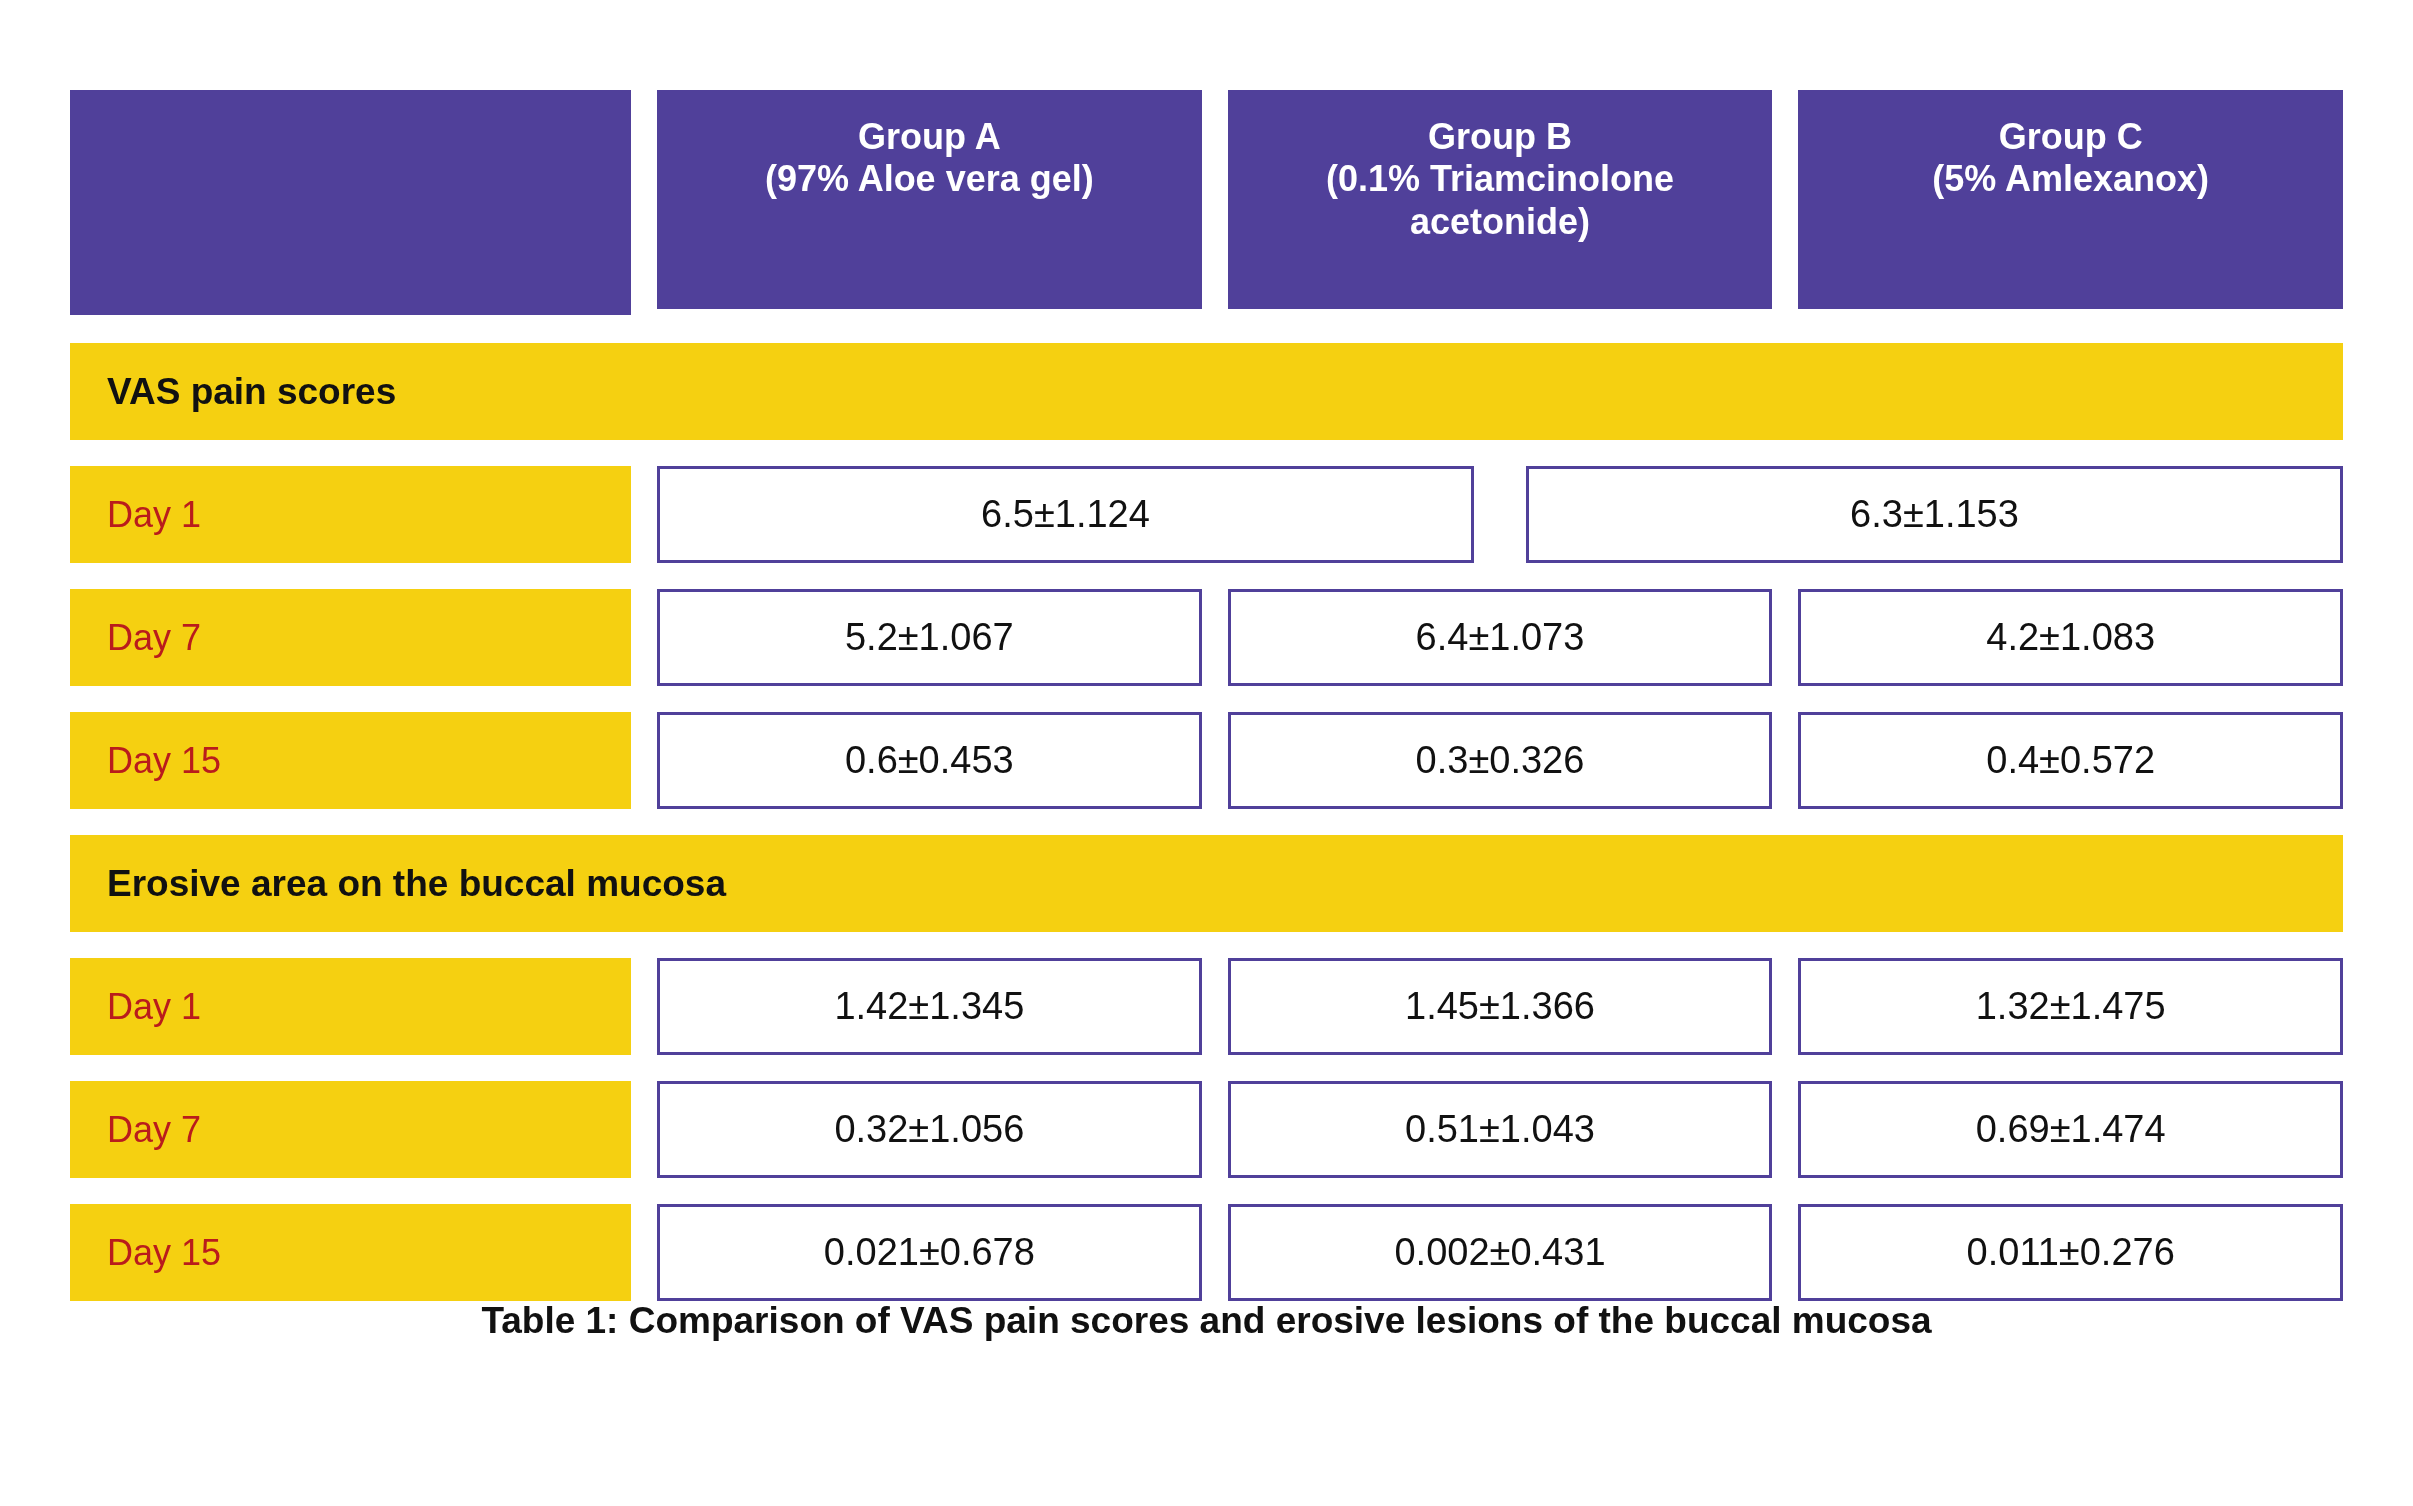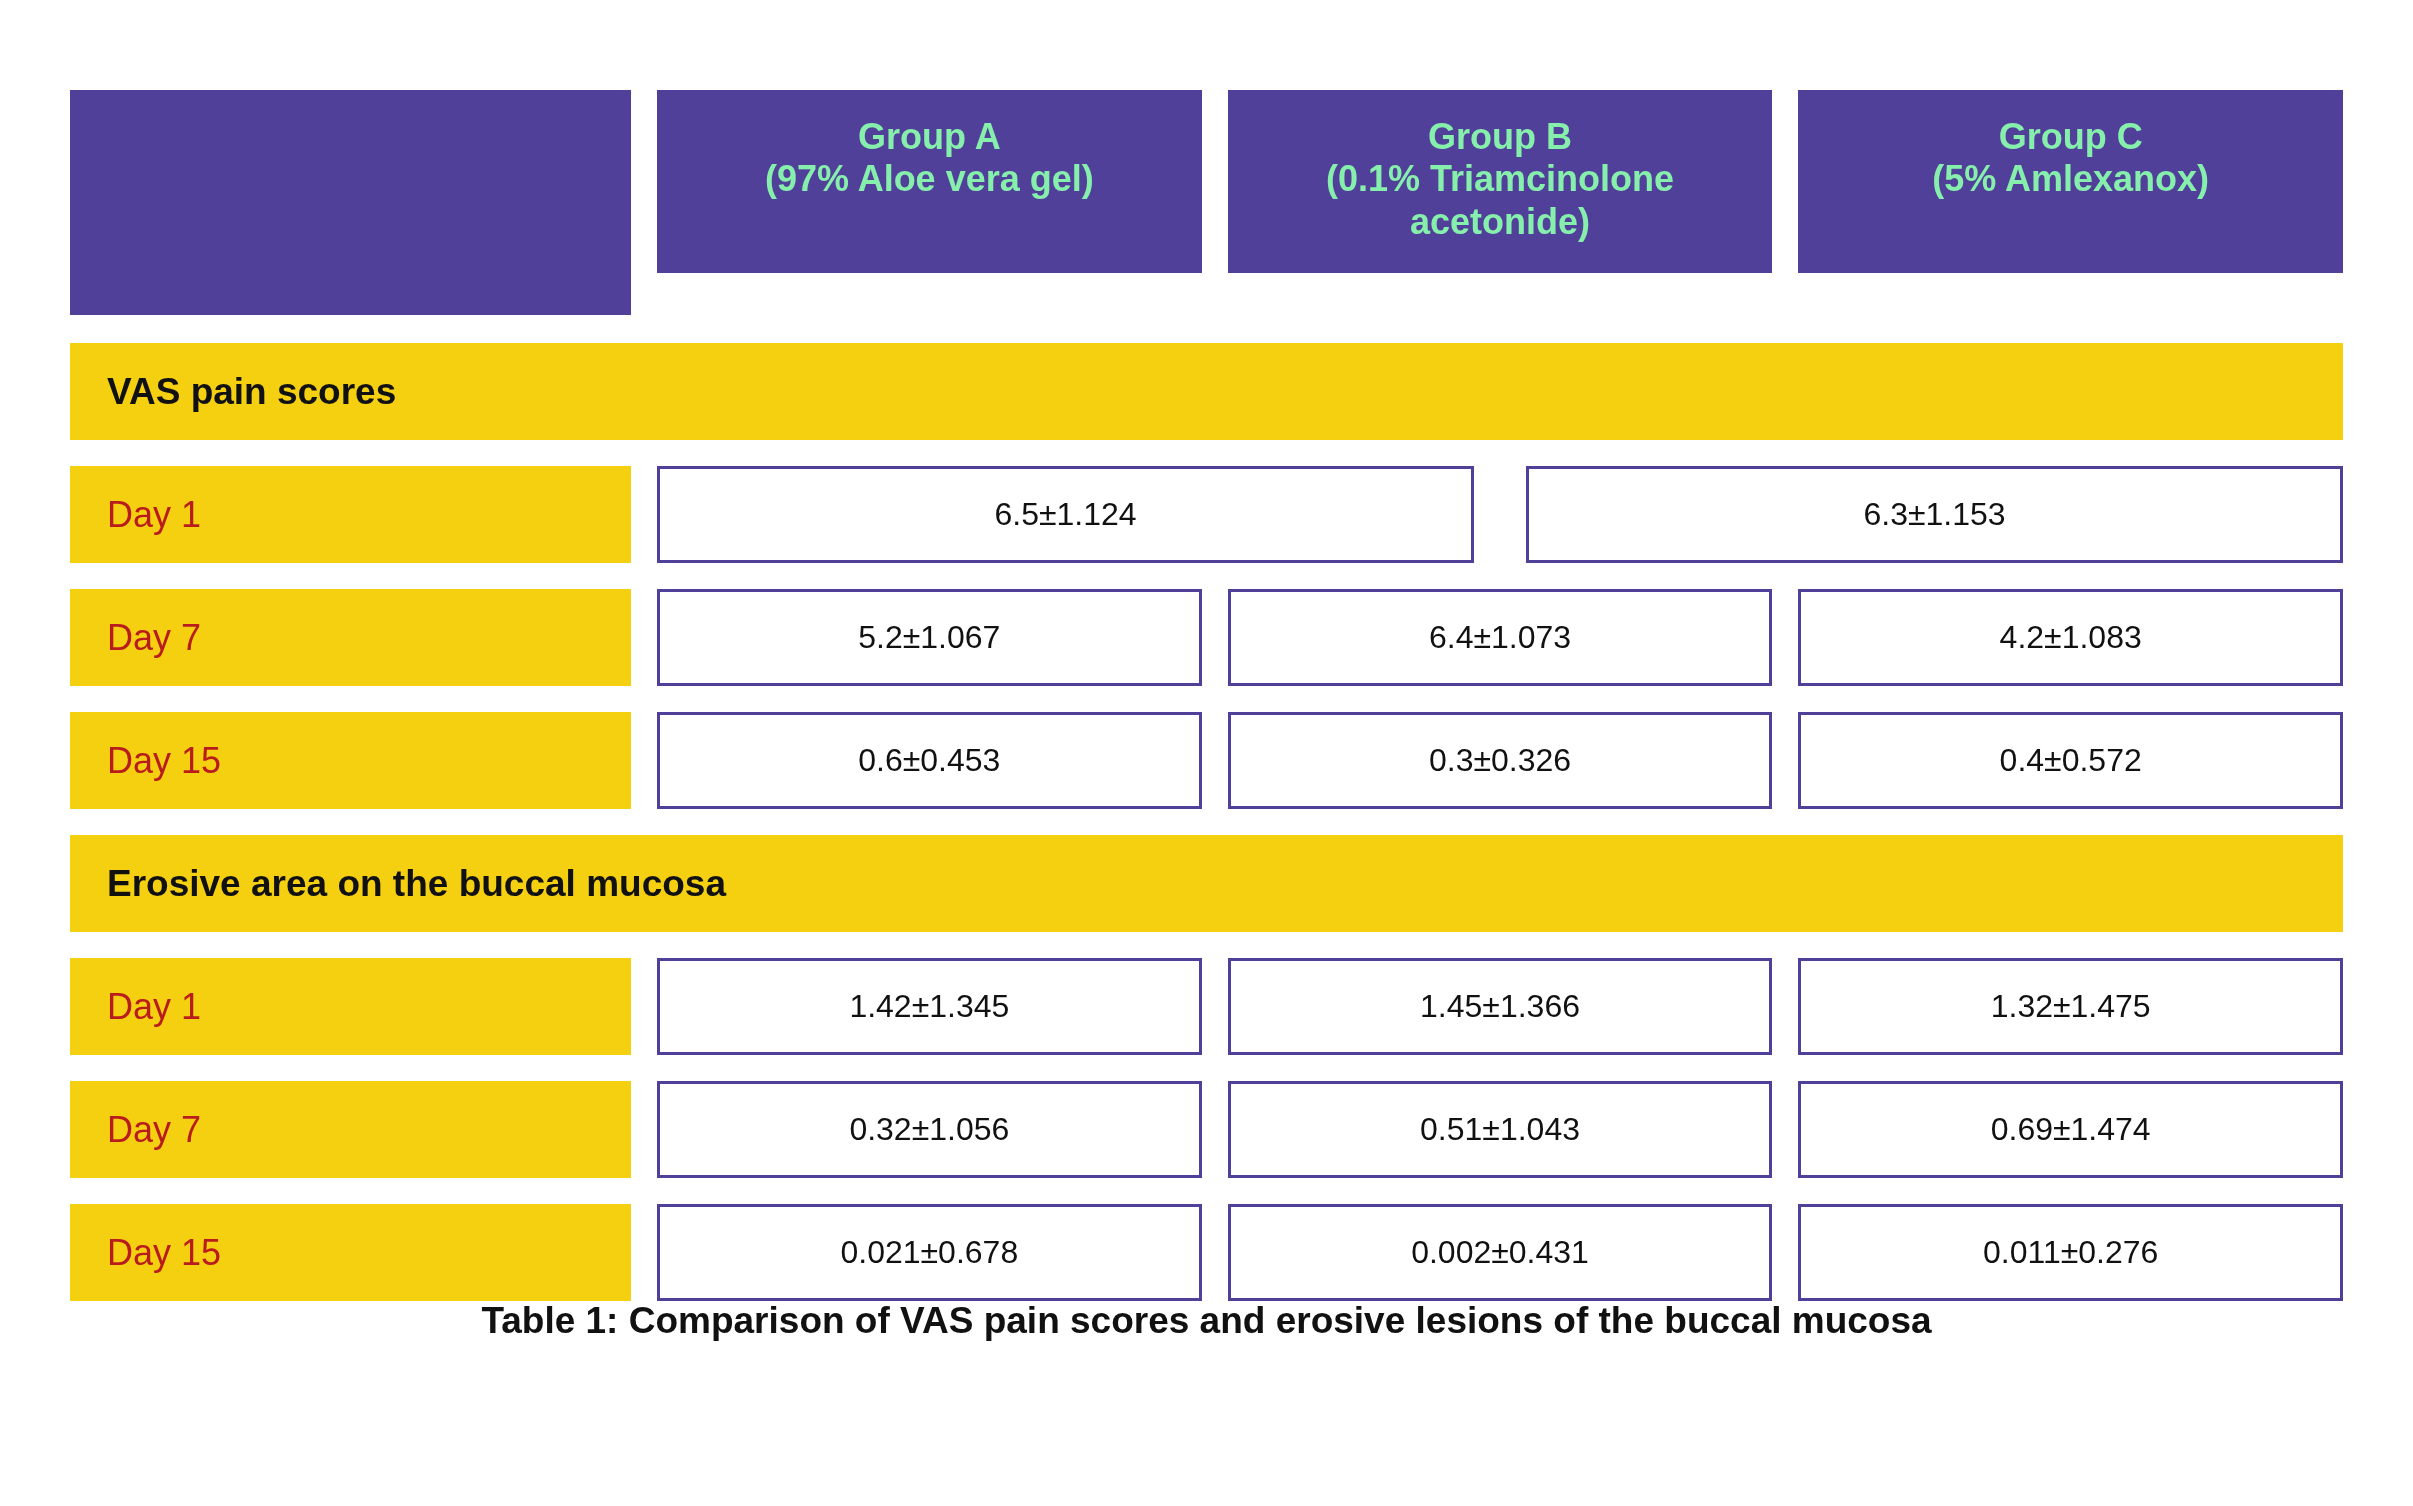--- a/index.html
+++ b/index.html
@@ -50,8 +50,8 @@
   }
   .hdr-cell {
     background: #50409A;
-    height: 183px;
-    color: #86efac;
+    height: 219px;
+    color: #ffffff;
     font-weight: bold;
     font-size: 36px;
     line-height: 1.18;

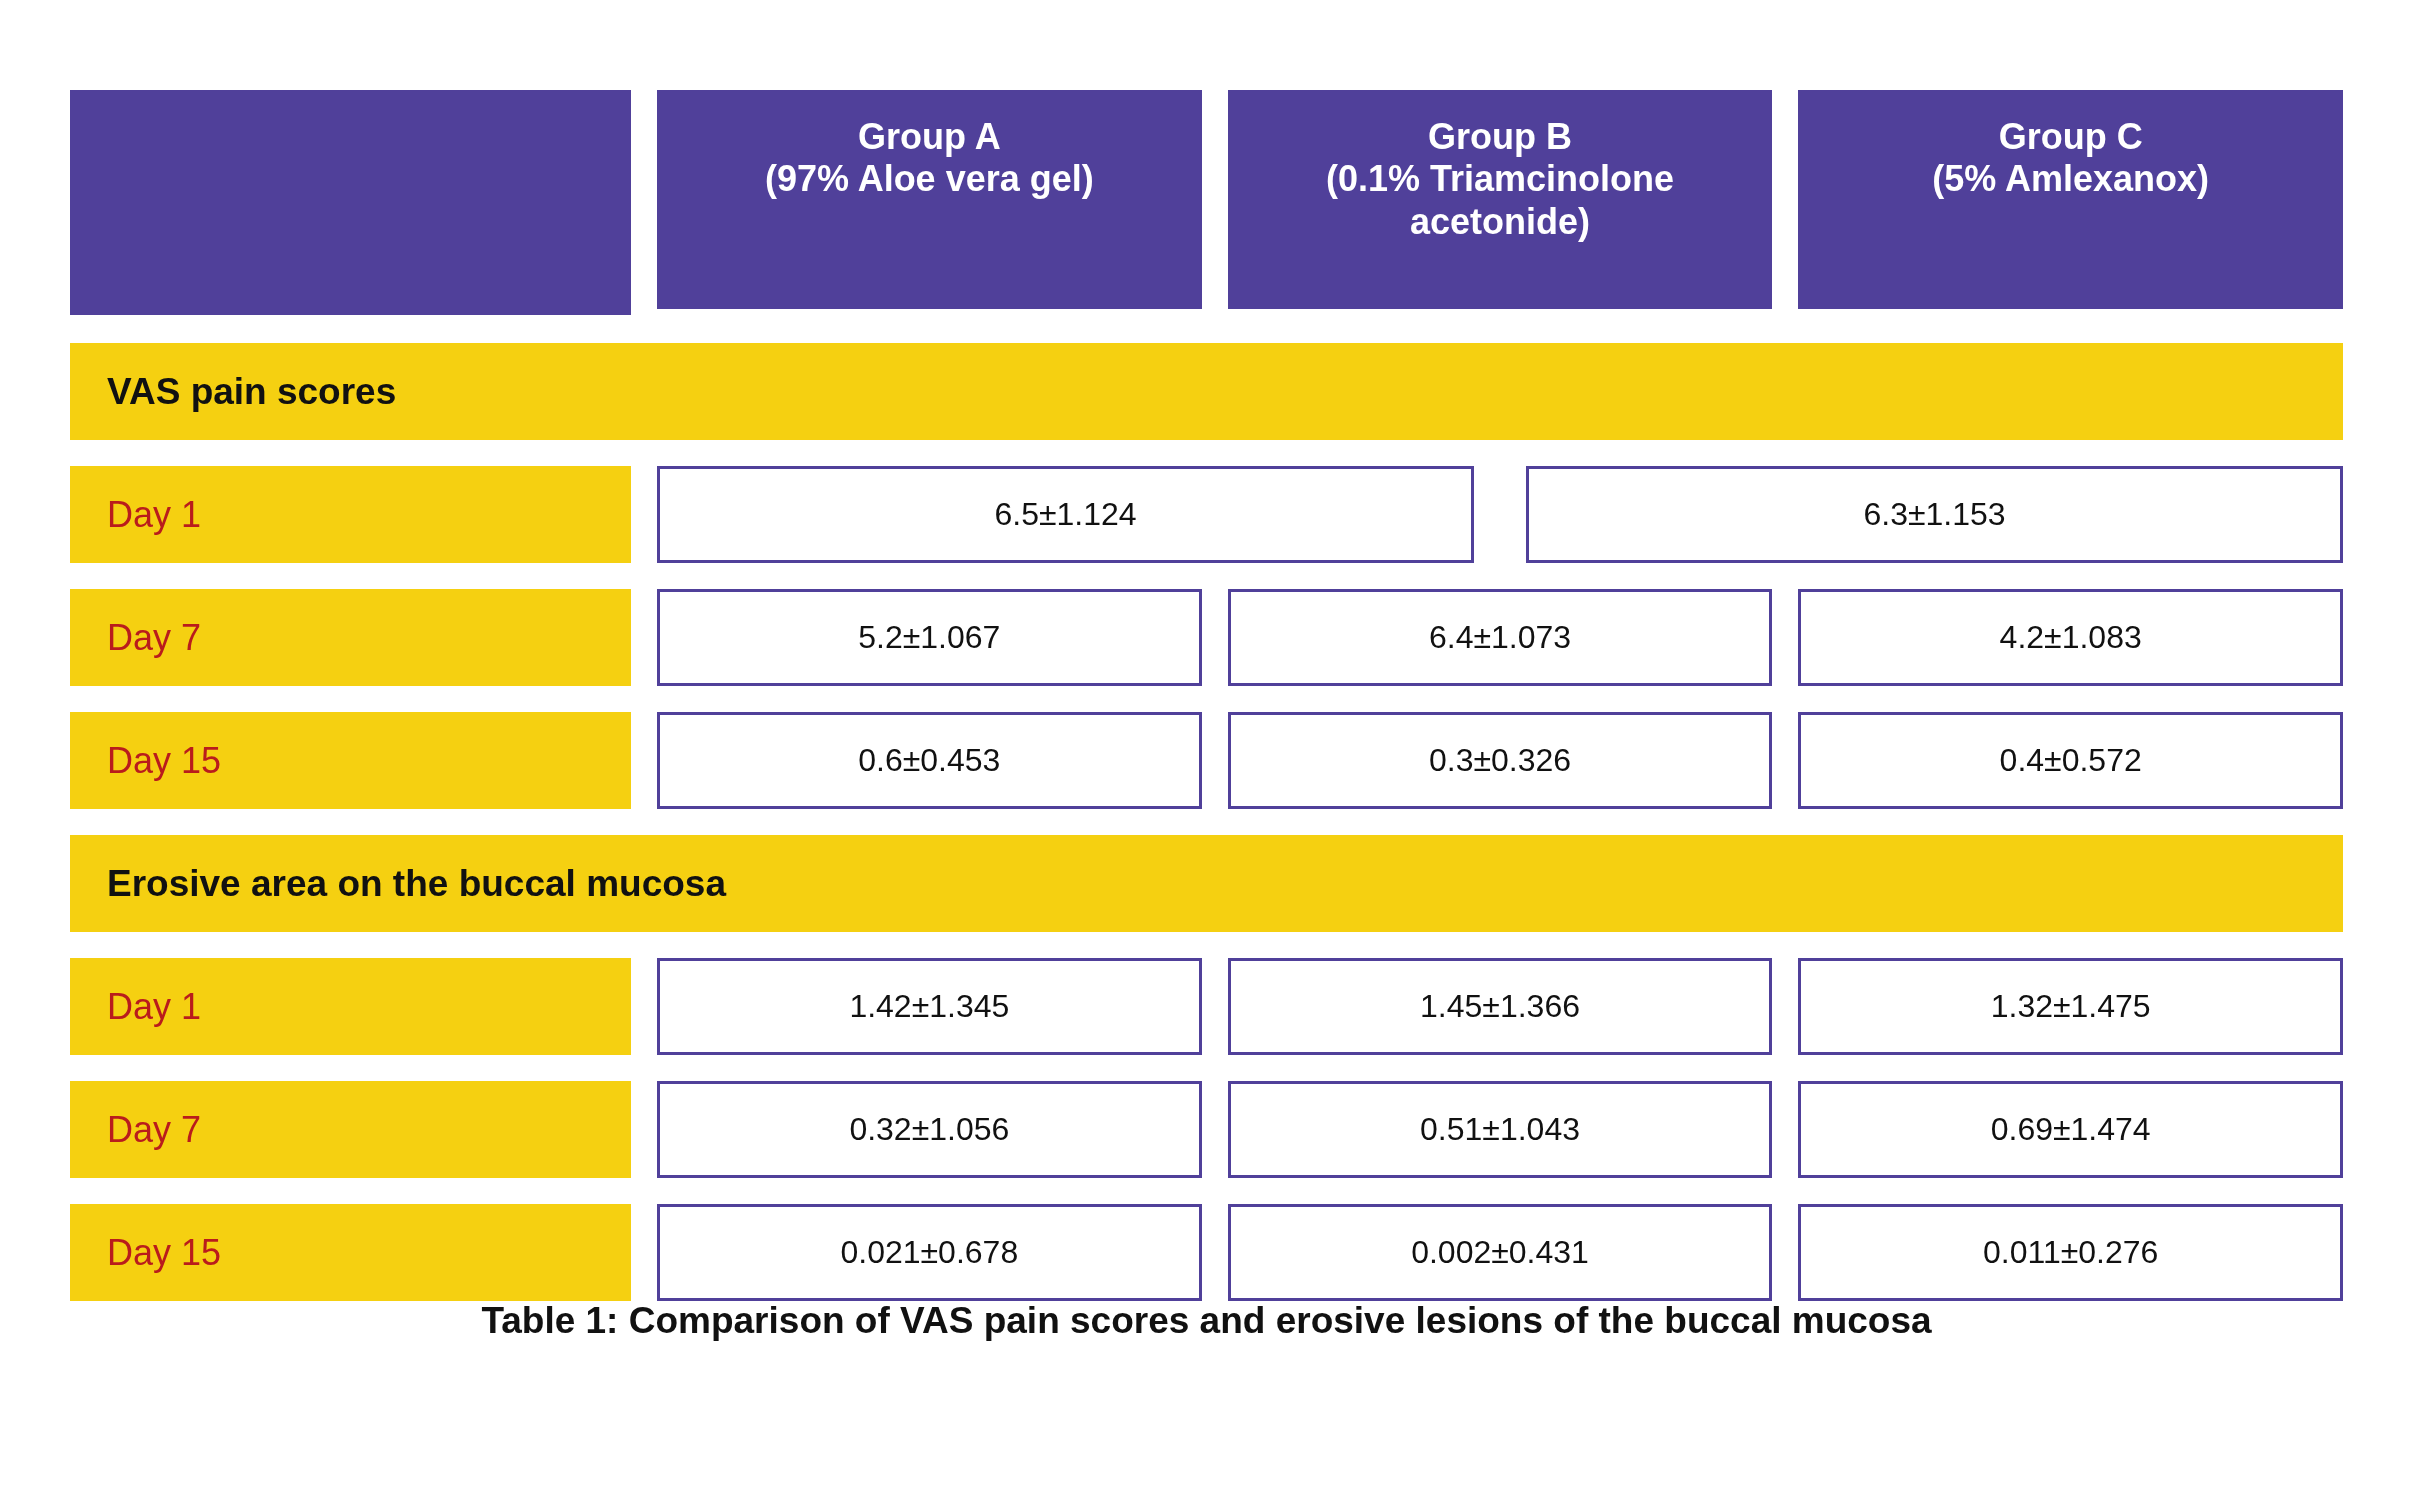--- a/index.html
+++ b/index.html
@@ -101,7 +101,7 @@
     display: flex;
     align-items: center;
     justify-content: center;
-    font-size: 32px;
+    font-size: 38px;
     color: #111111;
     box-sizing: border-box;
   }

